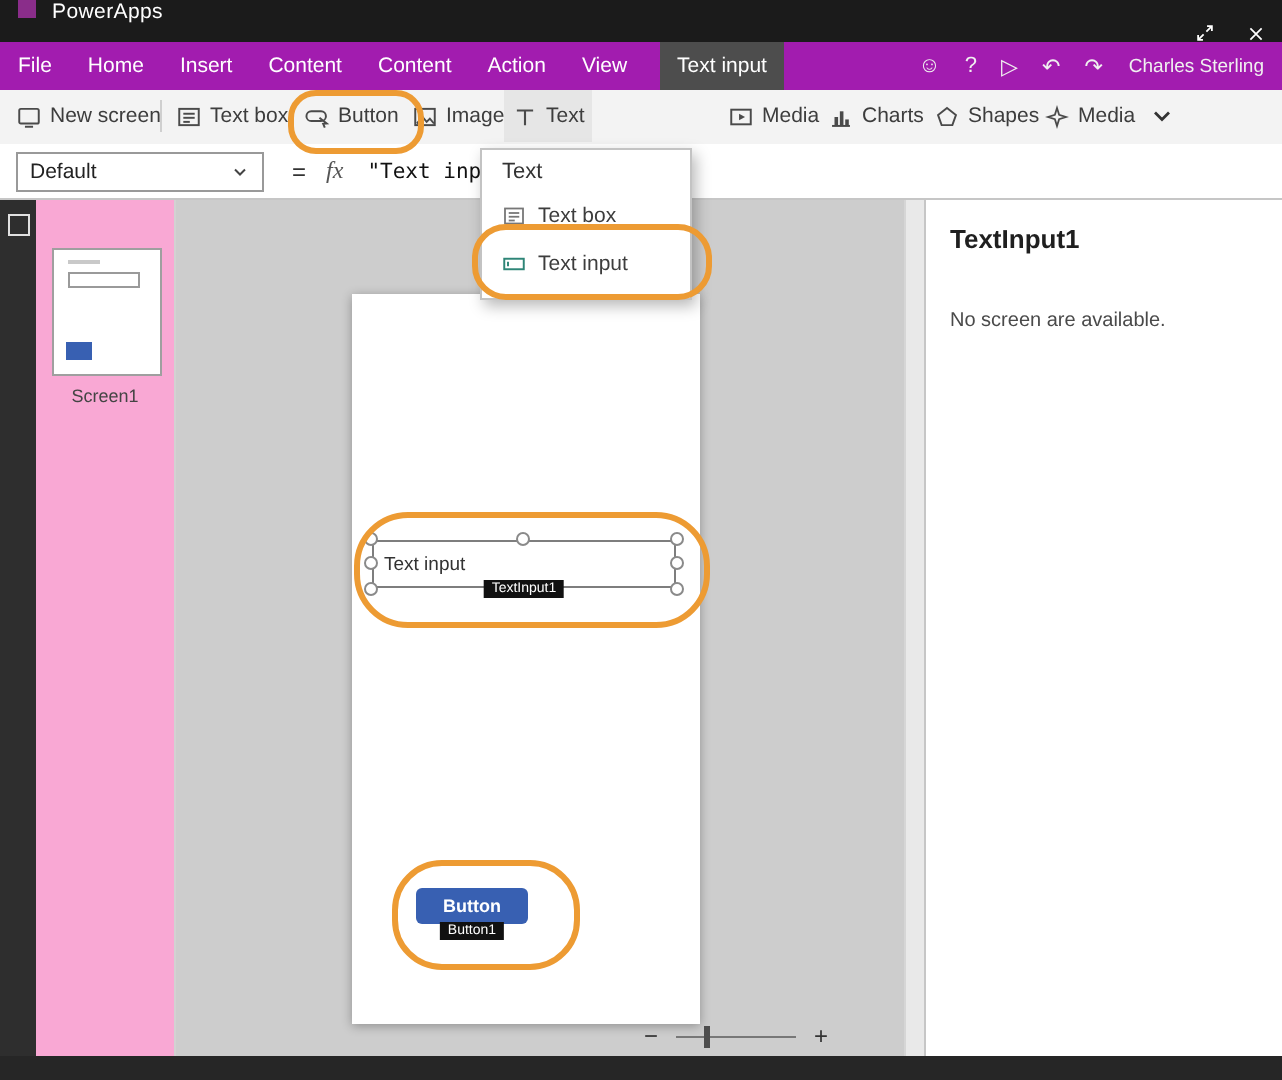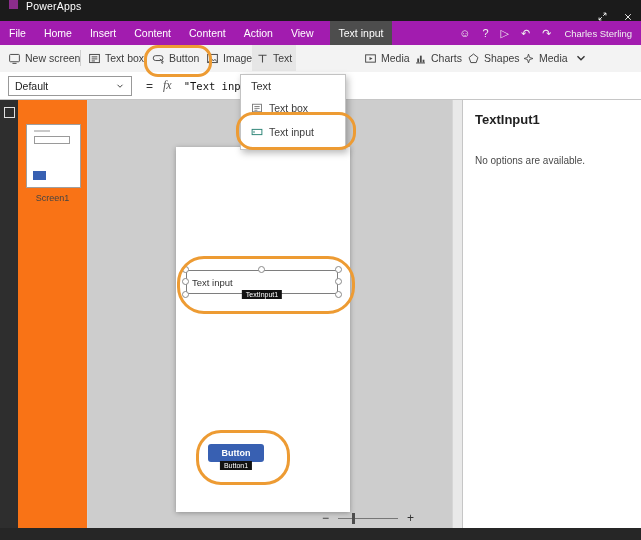--- a/index.html
+++ b/index.html
@@ -275,7 +275,7 @@
 
   <div class="right-panel">
     <div class="rp-title">TextInput1</div>
-    <div class="rp-msg">No options are available.</div>
+    <div class="rp-msg">No screen are available.</div>
   </div>
 
   <div class="bottombar"></div>

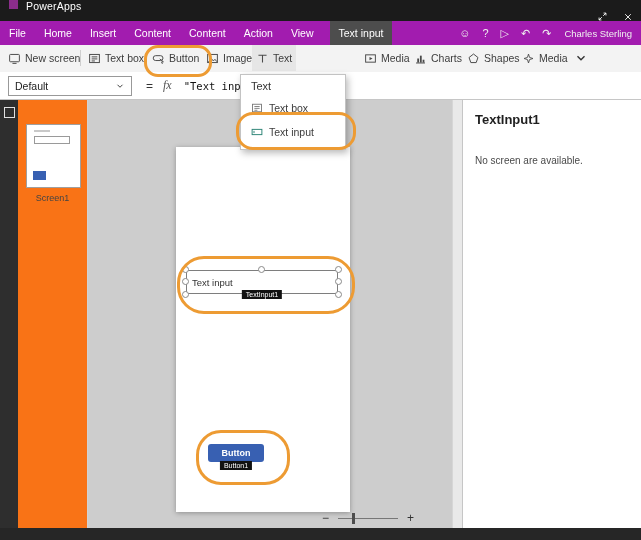--- a/index.html
+++ b/index.html
@@ -46,7 +46,7 @@
   .rail-icon{margin:7px auto 0;width:9px;height:9px;border:1px solid #e0e0e0;}
 
   
-  .screens{position:absolute;left:18px;top:100px;bottom:12px;width:70px;background:#f97316;border-right:1px solid #d2d2d2;box-sizing:border-box;}
+  .screens{position:absolute;left:18px;top:100px;bottom:12px;width:70px;background:#f9a8d4;border-right:1px solid #d2d2d2;box-sizing:border-box;}
   .thumb{position:absolute;left:8px;top:24px;width:53px;height:62px;background:#fff;border:1px solid #9f9f9f;cursor:pointer;}
   .thumb-line{position:absolute;left:7px;top:5px;width:16px;height:2px;background:#c9c9c9;}
   .thumb-input{position:absolute;left:7px;top:11px;width:34px;height:6px;border:1px solid #9a9a9a;}

